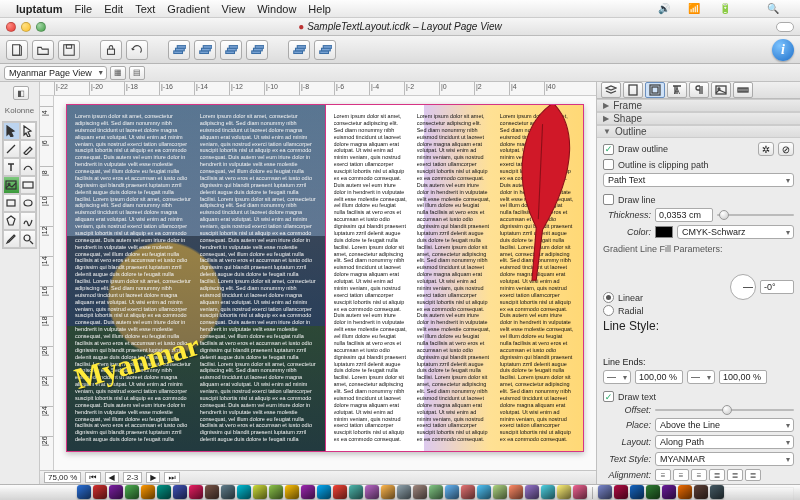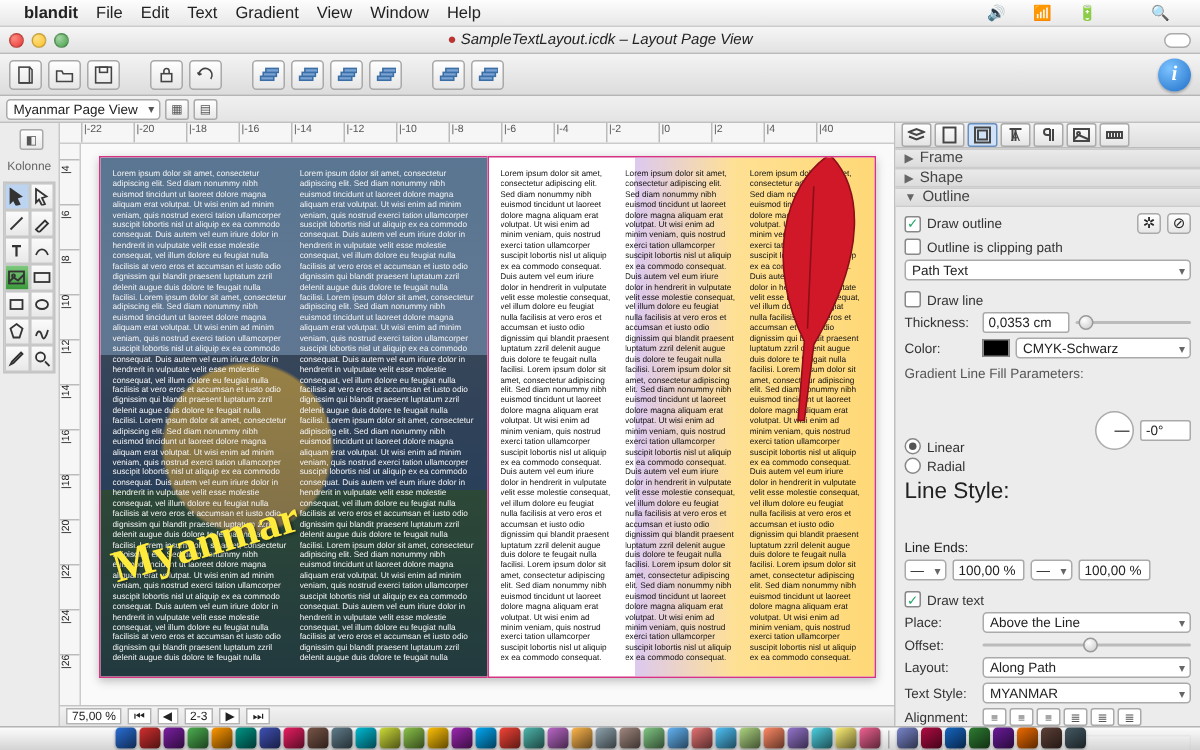--- a/index.html
+++ b/index.html
@@ -107,7 +107,7 @@
 
 <div class="menubar">
   <span class="apple"></span>
-  <span class="app">blandit</span>
+  <span class="app">luptatum</span>
   <span>File</span>
   <span>Edit</span>
   <span>Text</span>

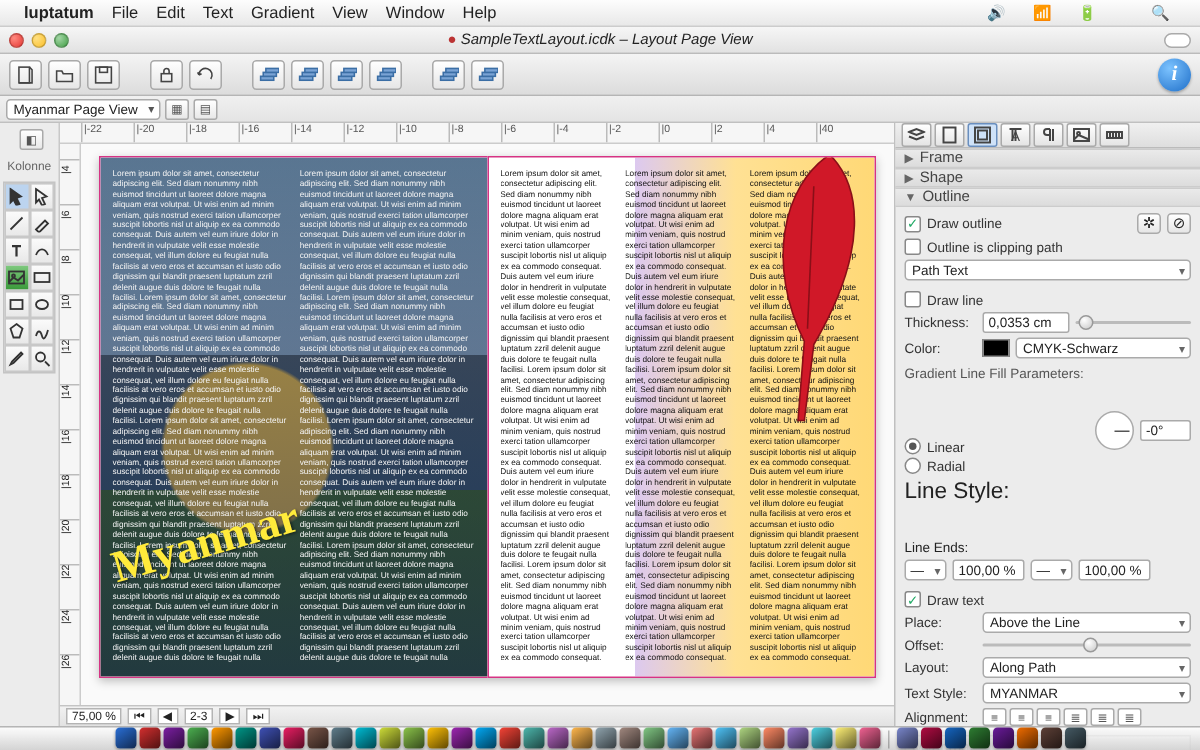--- a/index.html
+++ b/index.html
@@ -90,7 +90,7 @@
 .slider::before{content:""; position:absolute; left:0; right:0; top:4px; height:2px; background:#bbb; border-radius:1px;}
 .slider .thumb{position:absolute; top:0; width:10px; height:10px; border-radius:50%; background:radial-gradient(circle at 35% 30%,#fff,#c8c8c8); border:1px solid #999;}
 .swatch { width:18px; height:12px; border:1px solid #888; background:#000;}
-.label-s { font-size:9px; color:#333; width:48px; text-align:left; }
+.label-s { font-size:9px; color:#333; width:48px; text-align:right;font-style:italic; }
 .gear { width:16px; height:14px; border:1px solid #aaa; border-radius:3px; background:linear-gradient(#fff,#e6e6e6); display:inline-flex; align-items:center; justify-content:center; font-size:10px;}
 .angle { width:26px; height:26px; border:1px solid #aaa; border-radius:50%; background:#fff; position:relative; display:inline-block;}
 .angle::after{content:""; position:absolute; left:50%; top:50%; width:10px; height:1px; background:#555; transform-origin:left center;}

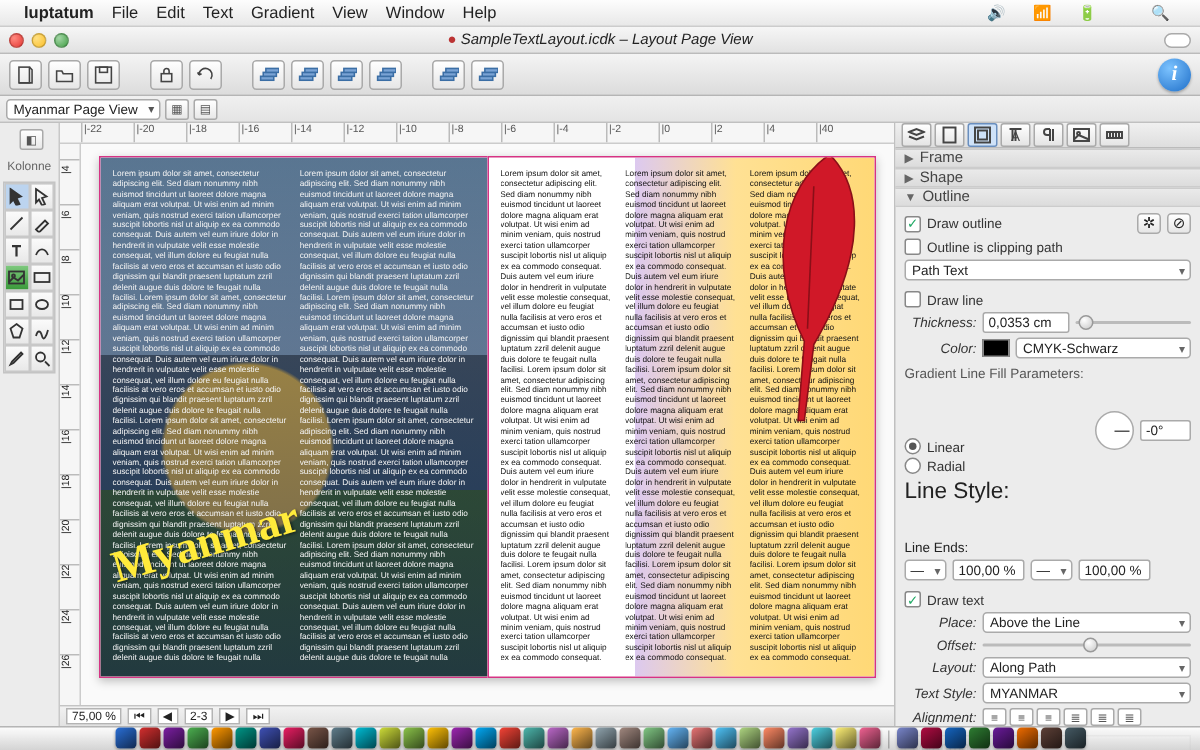--- a/index.html
+++ b/index.html
@@ -512,7 +512,7 @@
         <div class="num" style="width:34px">-0°</div>
       </div>
 
-      <label style="font-size:15px;">Line Style:</label>
+      <label style="font-size:12px;">Line Style:</label>
 
       <label style="font-size:9px;margin-top:21px;">Line Ends:</label>
       <div class="row">

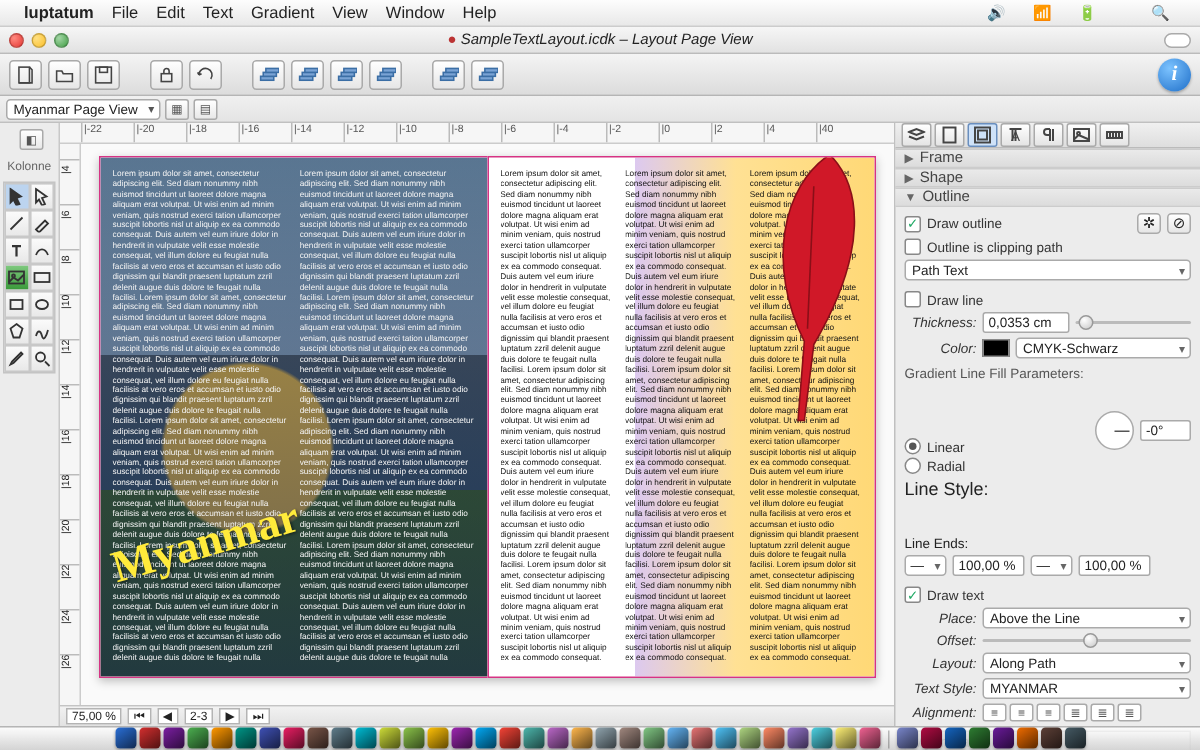--- a/index.html
+++ b/index.html
@@ -527,14 +527,14 @@
         <label>Draw text</label>
       </div>
       <div class="row">
-          <span class="label-s">Place:</span>
-          <div class="field">Above the Line</div>
-        </div>
-      <div class="row">
           <span class="label-s">Offset:</span>
           <div class="slider">
             <div class="thumb" style="left:48%"></div>
           </div>
+        </div>
+      <div class="row">
+          <span class="label-s">Place:</span>
+          <div class="field">Above the Line</div>
         </div>
       <div class="row">
           <span class="label-s">Layout:</span>

